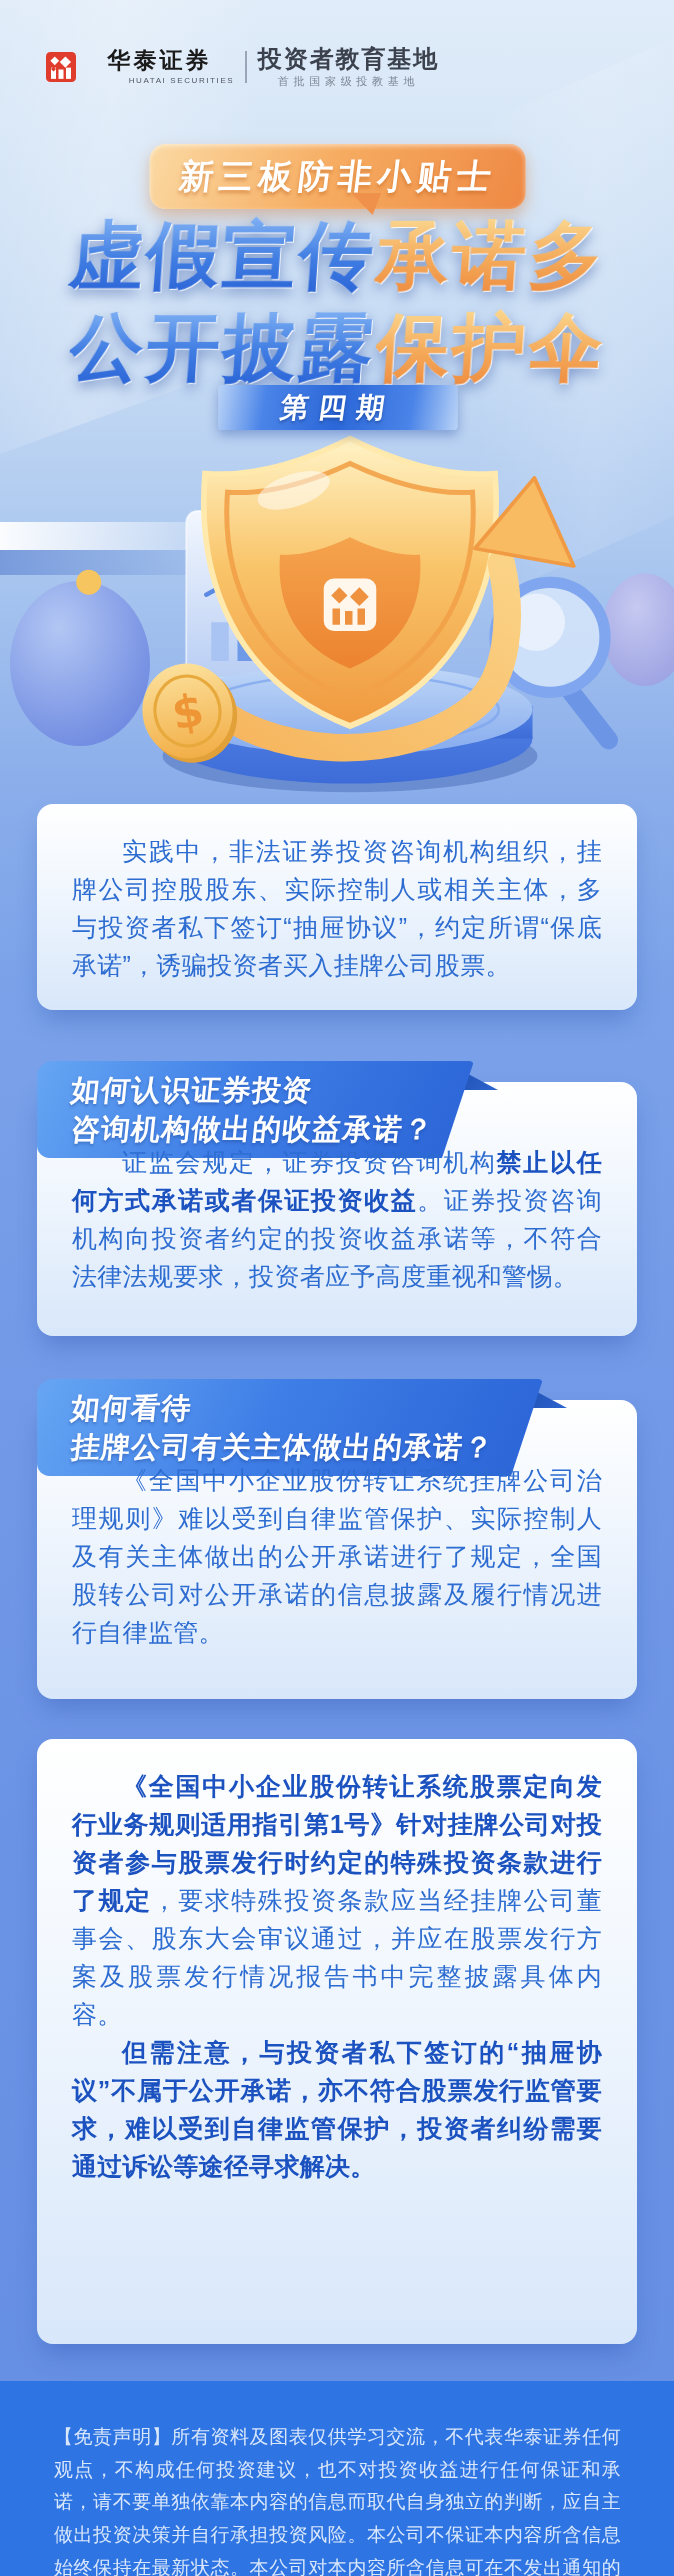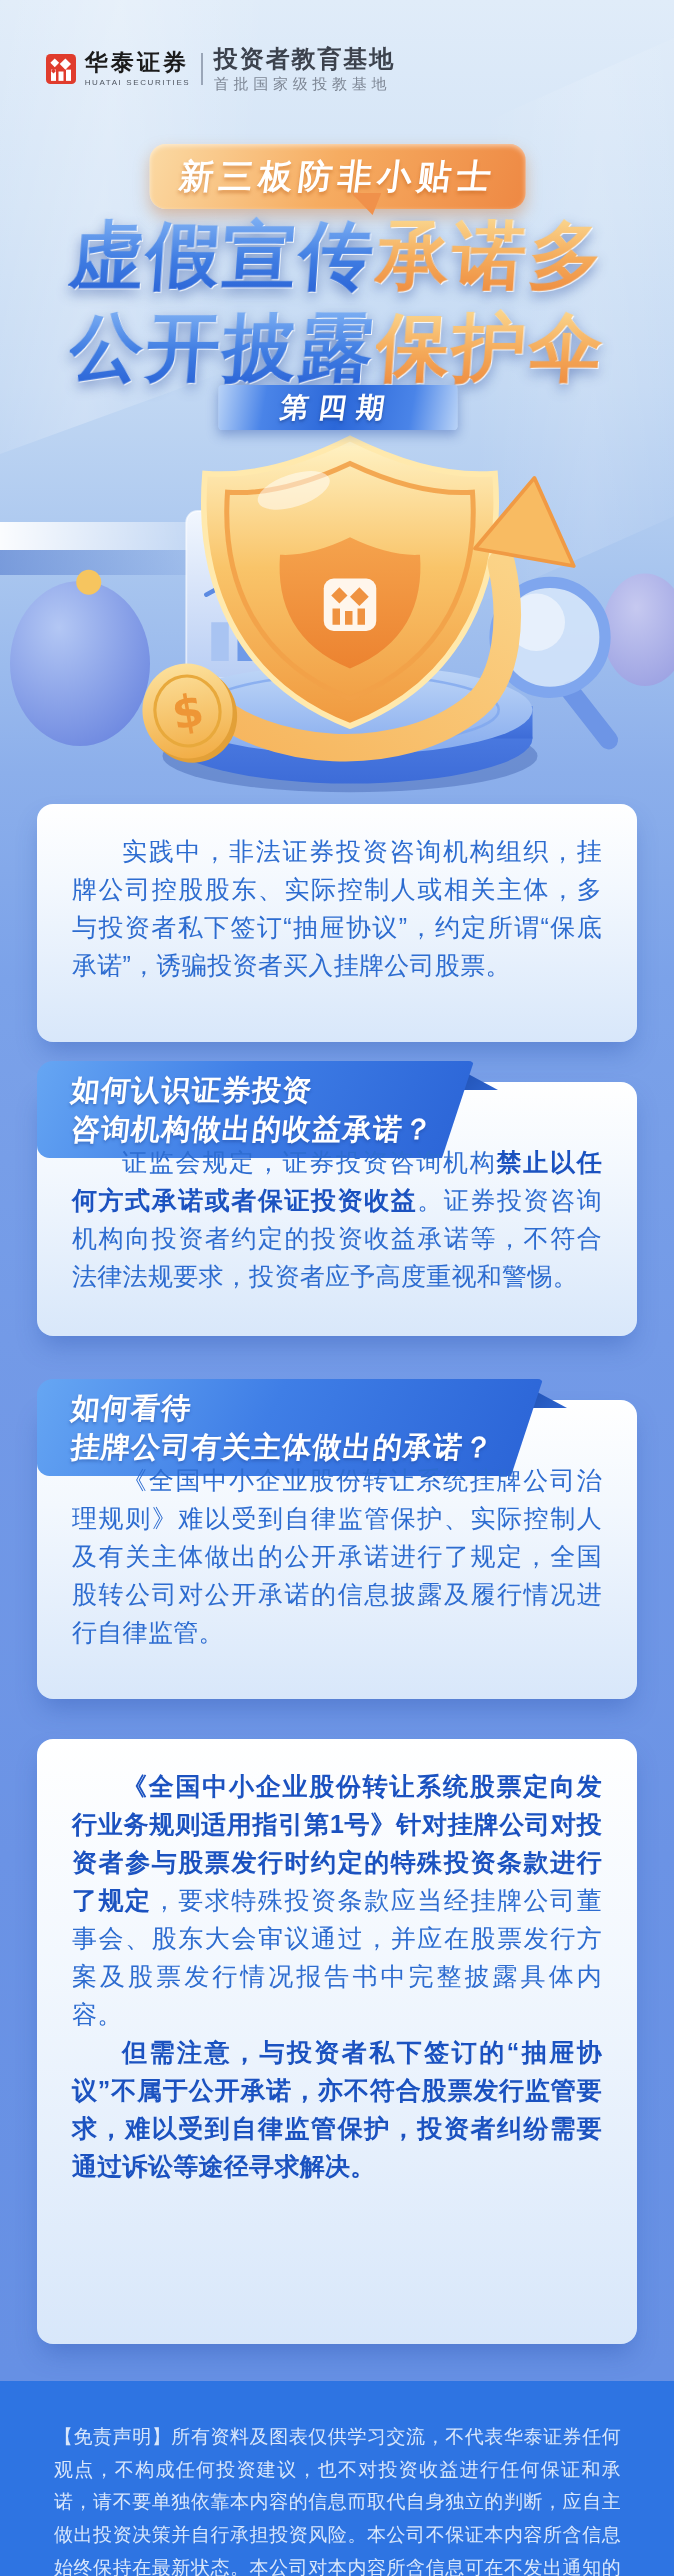--- a/index.html
+++ b/index.html
@@ -24,7 +24,7 @@
   
   .brand{position:absolute;left:46px;top:47px;display:flex;align-items:center;z-index:3;}
   .brand-logo{width:30px;height:34px;flex:0 0 auto;}
-  .brand-cnblock{margin-left:8.7px;display:flex;flex-direction:column;}
+  .brand-cnblock{margin-left:8.7px;display:flex;flex-direction:column;align-items:center;}
   .brand-cn{font-size:23px;font-weight:700;color:#1b1b1b;letter-spacing:3.1px;line-height:1;}
   .brand-en{font-size:8px;color:#4e5560;letter-spacing:1.6px;margin-top:4.4px;line-height:1;}
   .brand-divider{width:1.2px;height:32px;background:#9aa6b8;margin:0 11.2px;}

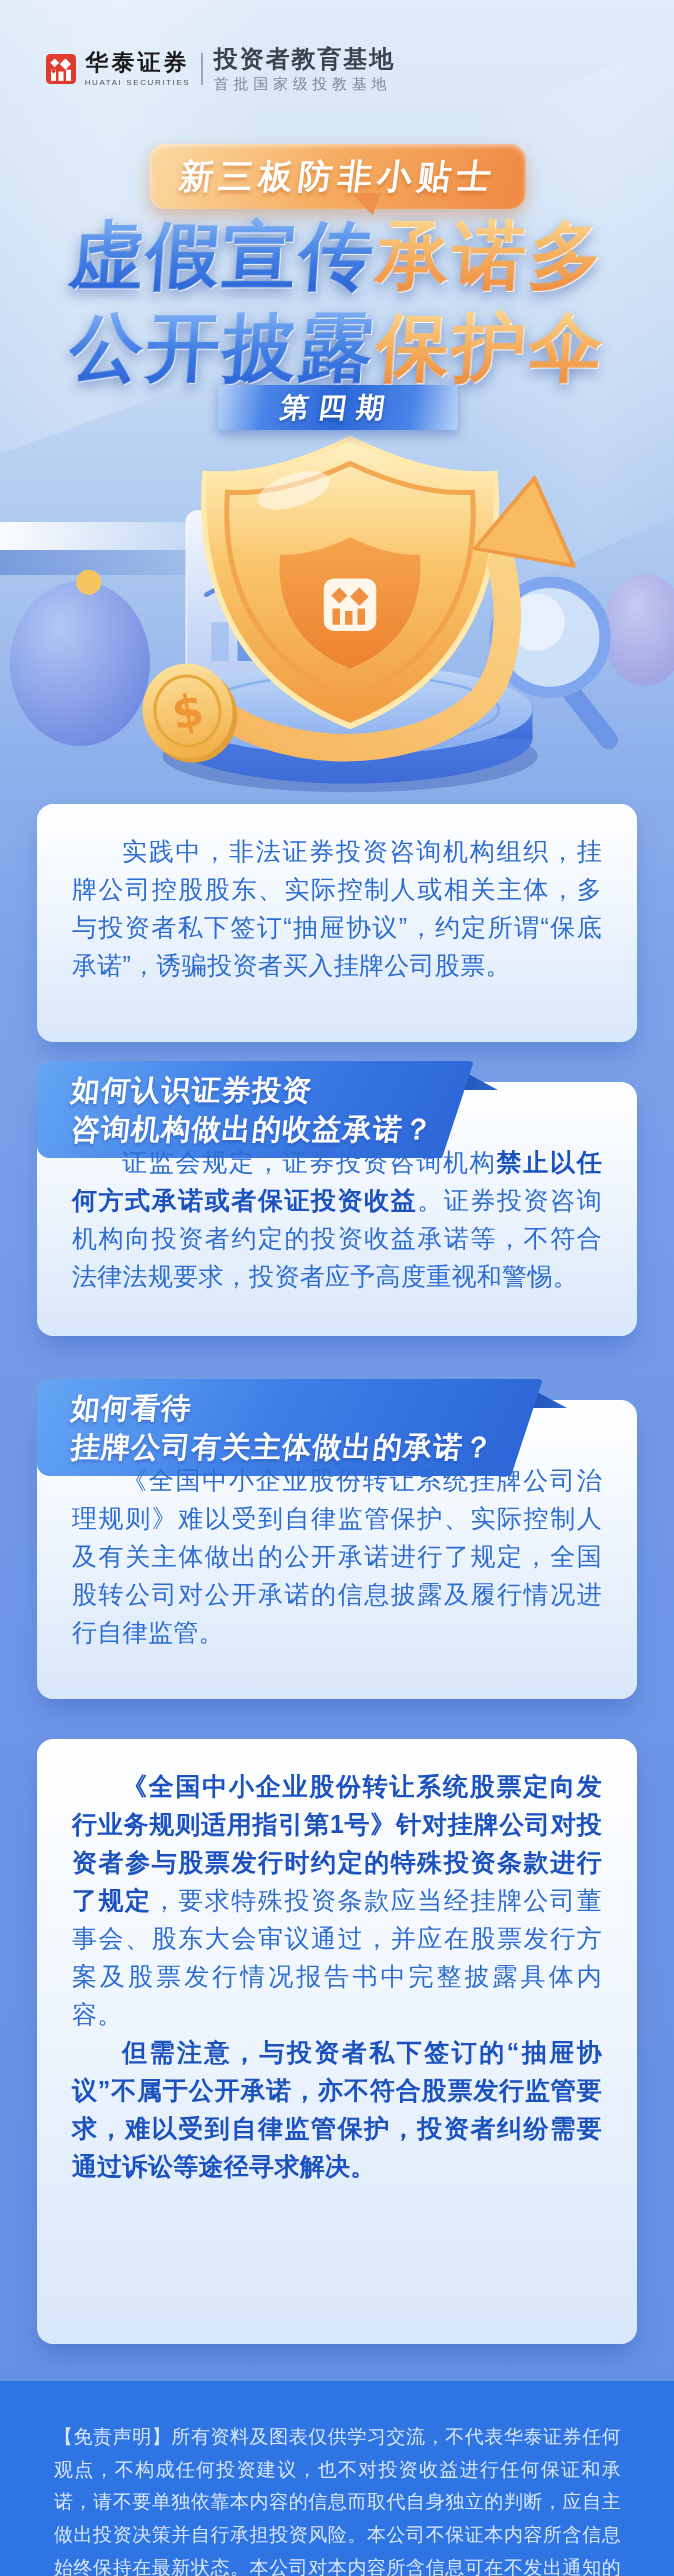--- a/index.html
+++ b/index.html
@@ -26,7 +26,7 @@
   .brand-logo{width:30px;height:34px;flex:0 0 auto;}
   .brand-cnblock{margin-left:8.7px;display:flex;flex-direction:column;align-items:center;}
   .brand-cn{font-size:23px;font-weight:700;color:#1b1b1b;letter-spacing:3.1px;line-height:1;}
-  .brand-en{font-size:8px;color:#4e5560;letter-spacing:1.6px;margin-top:4.4px;line-height:1;}
+  .brand-en{font-size:8px;color:#4e5560;letter-spacing:1.6px;margin-top:4.4px;line-height:1;margin-left:44px;}
   .brand-divider{width:1.2px;height:32px;background:#9aa6b8;margin:0 11.2px;}
   .unit-block{display:flex;flex-direction:column;}
   .unit-title{font-size:24px;color:#3c424d;font-weight:700;letter-spacing:1.9px;line-height:1;}

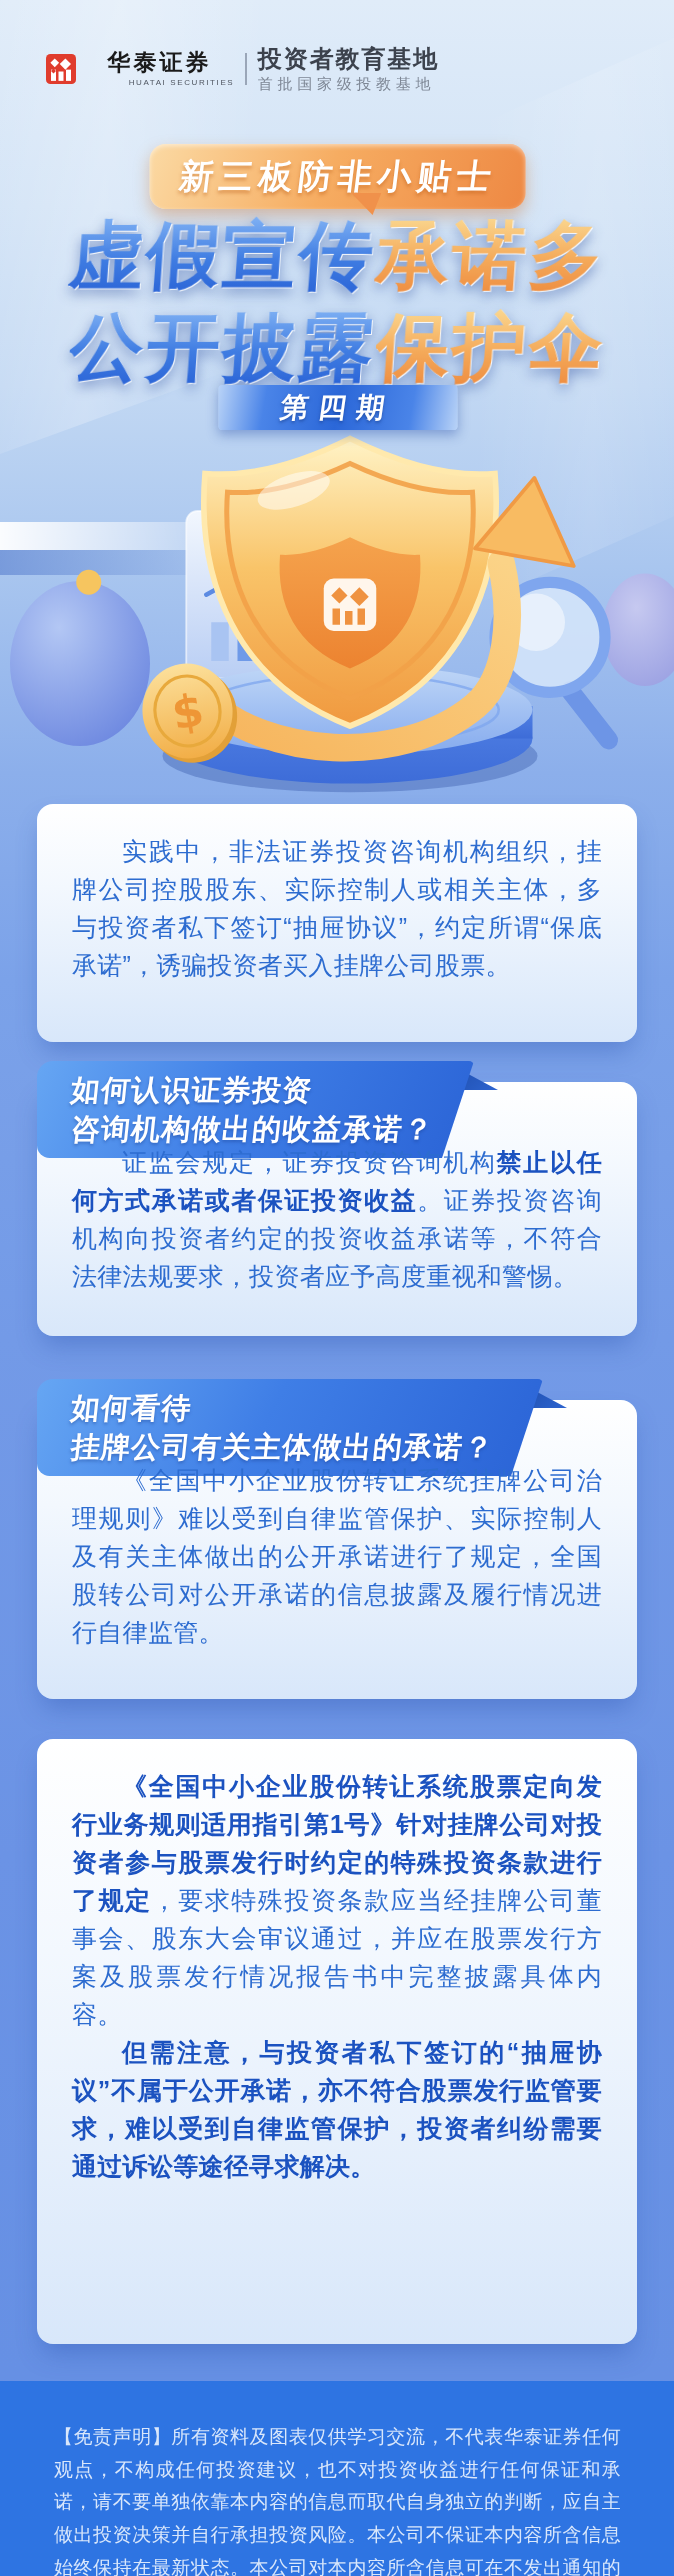--- a/index.html
+++ b/index.html
@@ -30,7 +30,7 @@
   .brand-divider{width:1.2px;height:32px;background:#9aa6b8;margin:0 11.2px;}
   .unit-block{display:flex;flex-direction:column;}
   .unit-title{font-size:24px;color:#3c424d;font-weight:700;letter-spacing:1.9px;line-height:1;}
-  .unit-subtitle{font-size:15px;color:#7d8694;letter-spacing:4.7px;margin-top:5px;line-height:1;}
+  .unit-subtitle{font-size:11px;color:#7d8694;letter-spacing:4.7px;margin-top:5px;line-height:1;text-align:center;}
   
   .badge{position:absolute;left:50%;top:144px;transform:translateX(-50%);z-index:3;
     height:65px;padding:0 30px;display:flex;align-items:center;border-radius:16px;

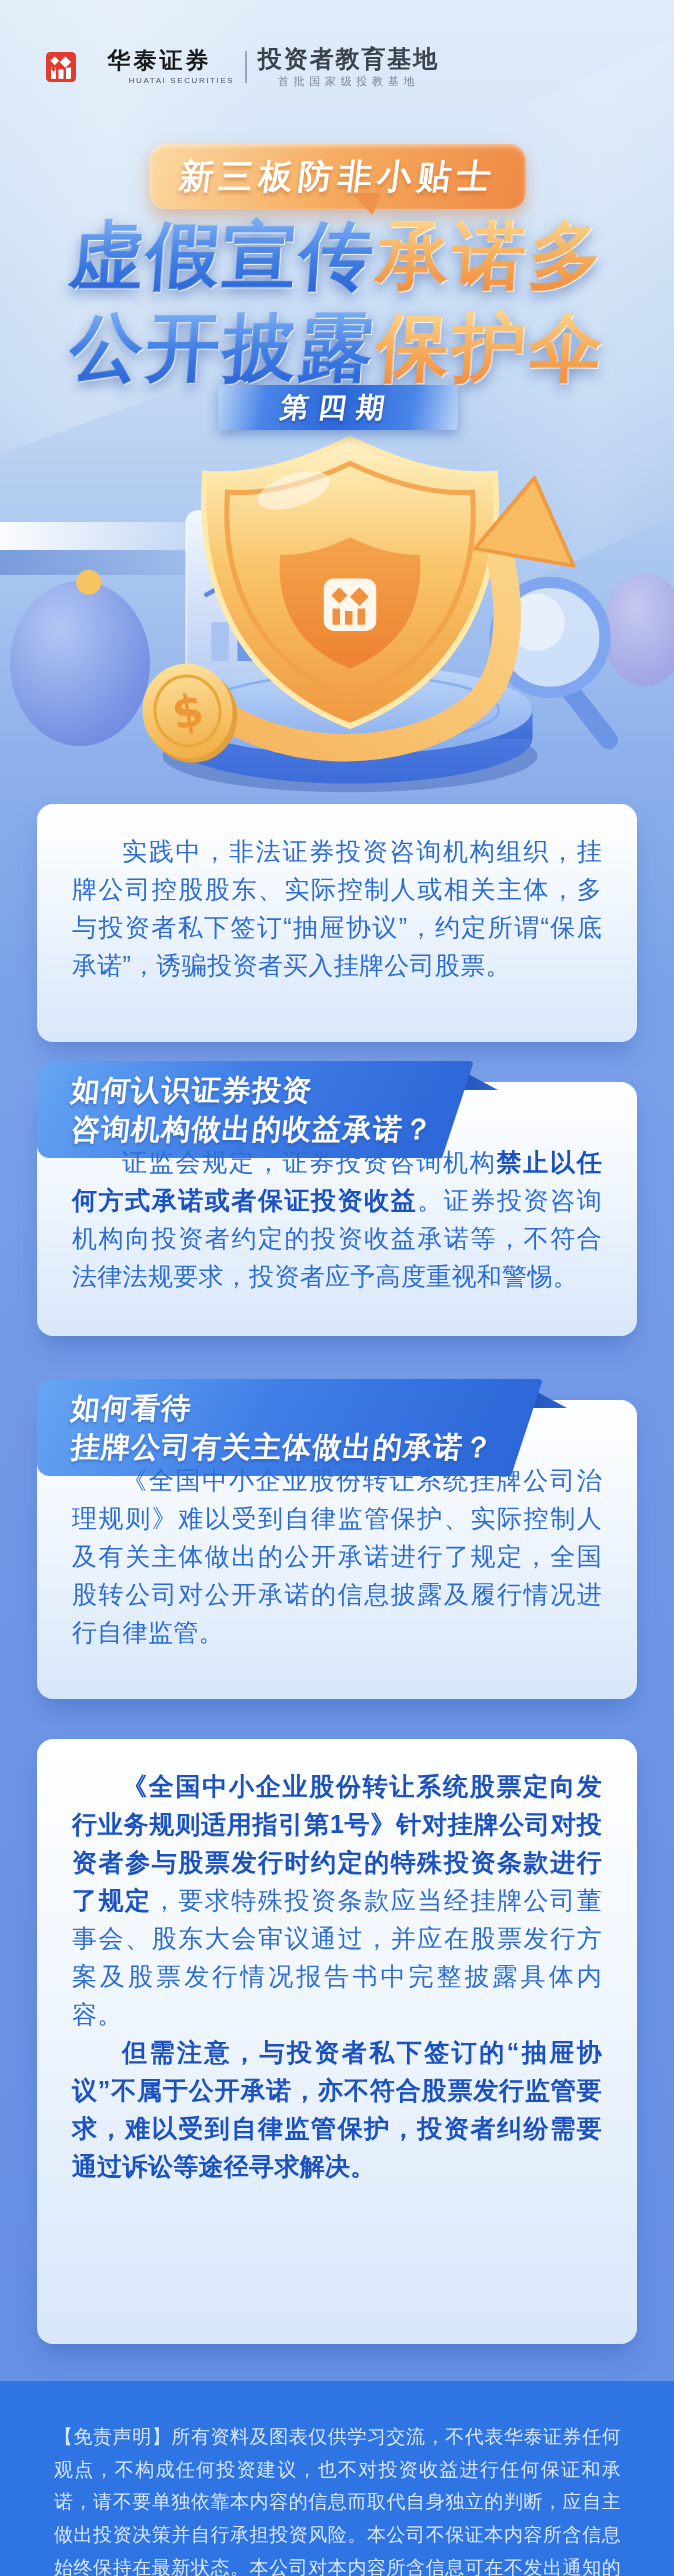--- a/index.html
+++ b/index.html
@@ -64,7 +64,7 @@
     background:linear-gradient(180deg,#ffffff 0%,#f3f8fe 35%,#d8e7fa 100%);
     box-shadow:0 13.7px 25px -5px rgba(38,78,168,.35);}
   .card.titled .card-bg{top:21px;}
-  .c1{top:804px;height:238px;}
+  .c1{top:804px;height:206px;}
   .c2{top:1061px;height:275px;}
   .c3{top:1379px;height:320px;}
   .c4{top:1739px;height:605px;}

